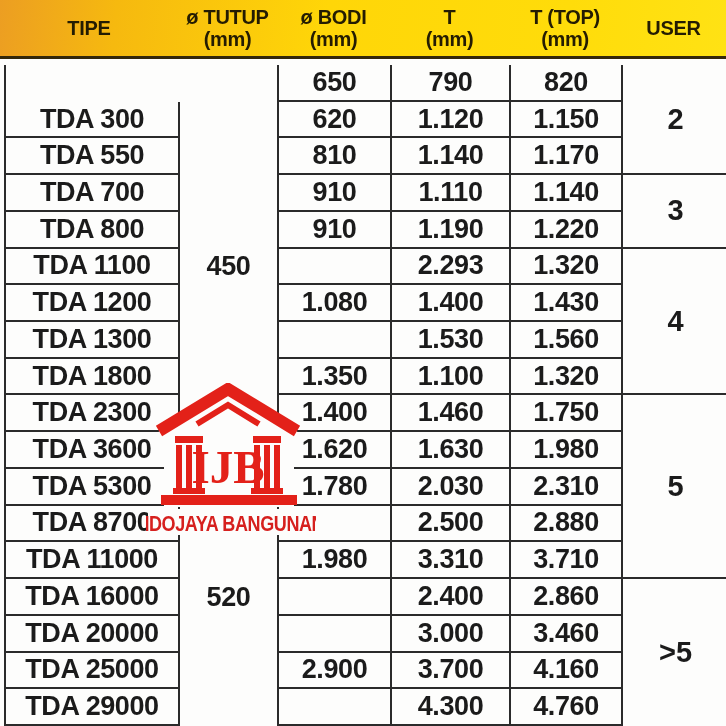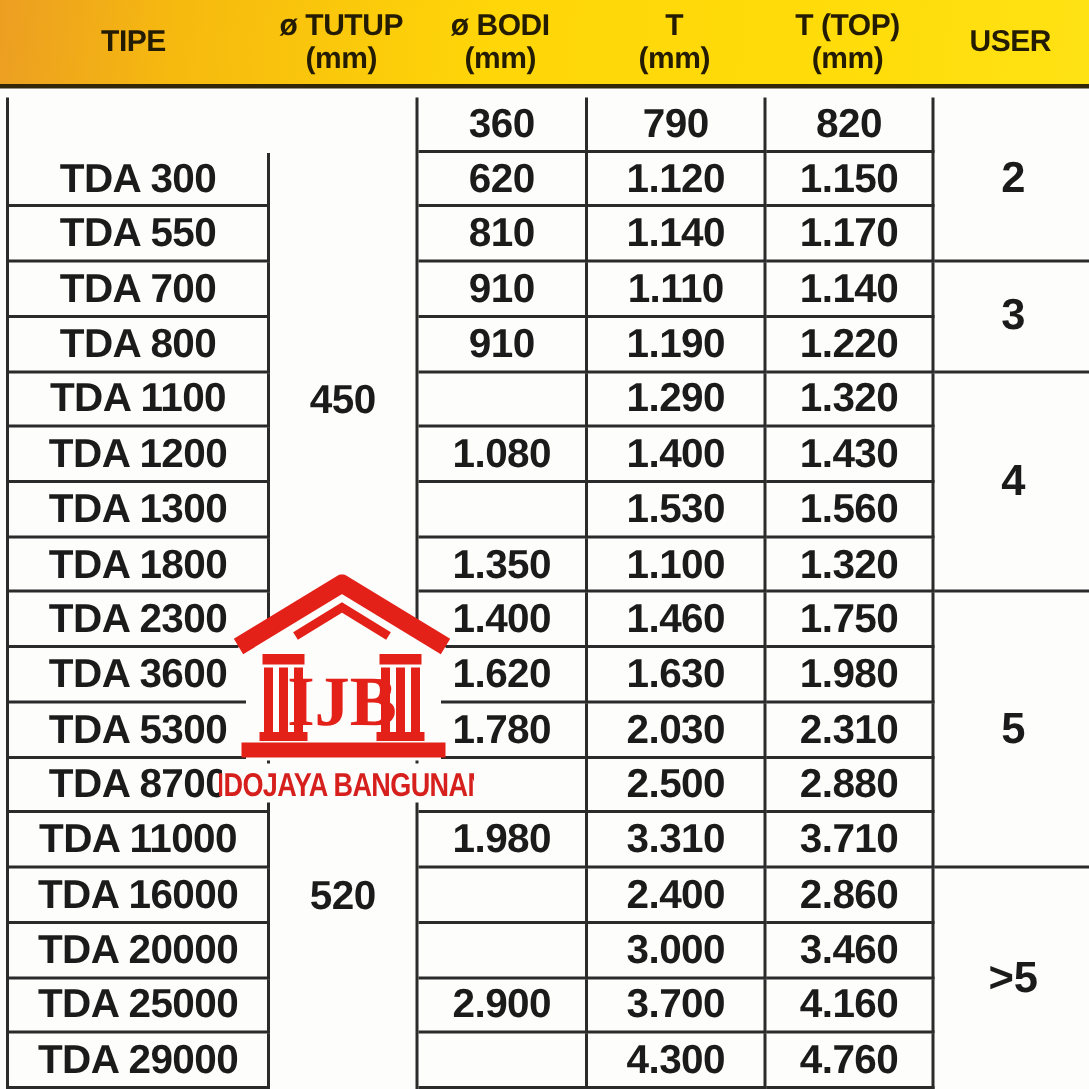--- a/index.html
+++ b/index.html
@@ -101,7 +101,7 @@
       <div class="tutup-value tutup-value-0">450</div>
       <div class="tutup-value tutup-value-1">520</div>
     </div>
-      <div class="cell" style="grid-area: 1 / 3;">360</div>
+      <div class="cell" style="grid-area: 1 / 3;">650</div>
       <div class="cell" style="grid-area: 1 / 4;">790</div>
       <div class="cell" style="grid-area: 1 / 5;">820</div>
       <div class="cell" style="grid-area: 2 / 1;">TDA 300</div>

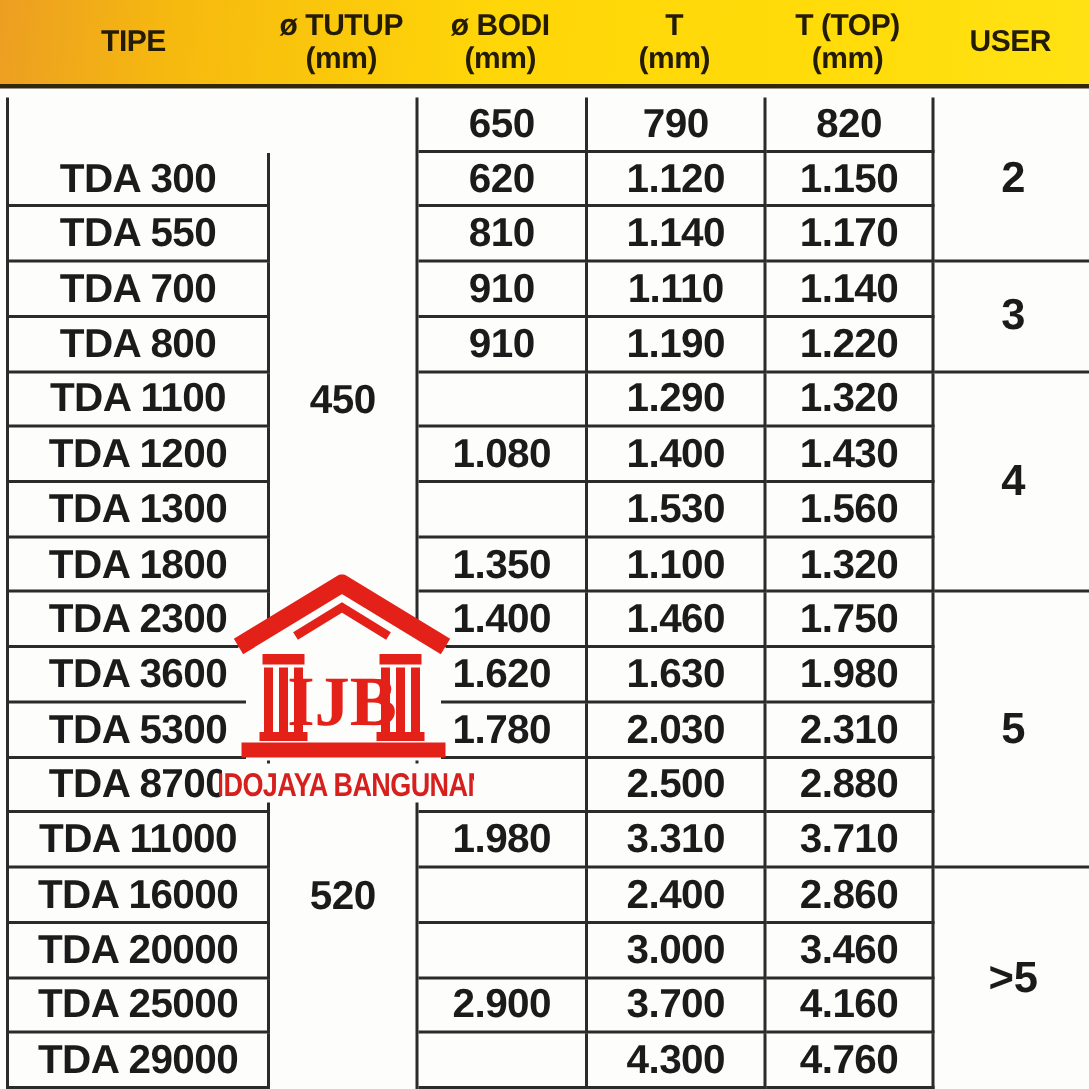--- a/index.html
+++ b/index.html
@@ -122,7 +122,7 @@
       <div class="cell" style="grid-area: 5 / 5;">1.220</div>
       <div class="cell" style="grid-area: 6 / 1;">TDA 1100</div>
       <div class="cell" style="grid-area: 6 / 3;"></div>
-      <div class="cell" style="grid-area: 6 / 4;">1.290</div>
+      <div class="cell" style="grid-area: 6 / 4;">2.293</div>
       <div class="cell" style="grid-area: 6 / 5;">1.320</div>
       <div class="cell" style="grid-area: 7 / 1;">TDA 1200</div>
       <div class="cell" style="grid-area: 7 / 3;">1.080</div>

